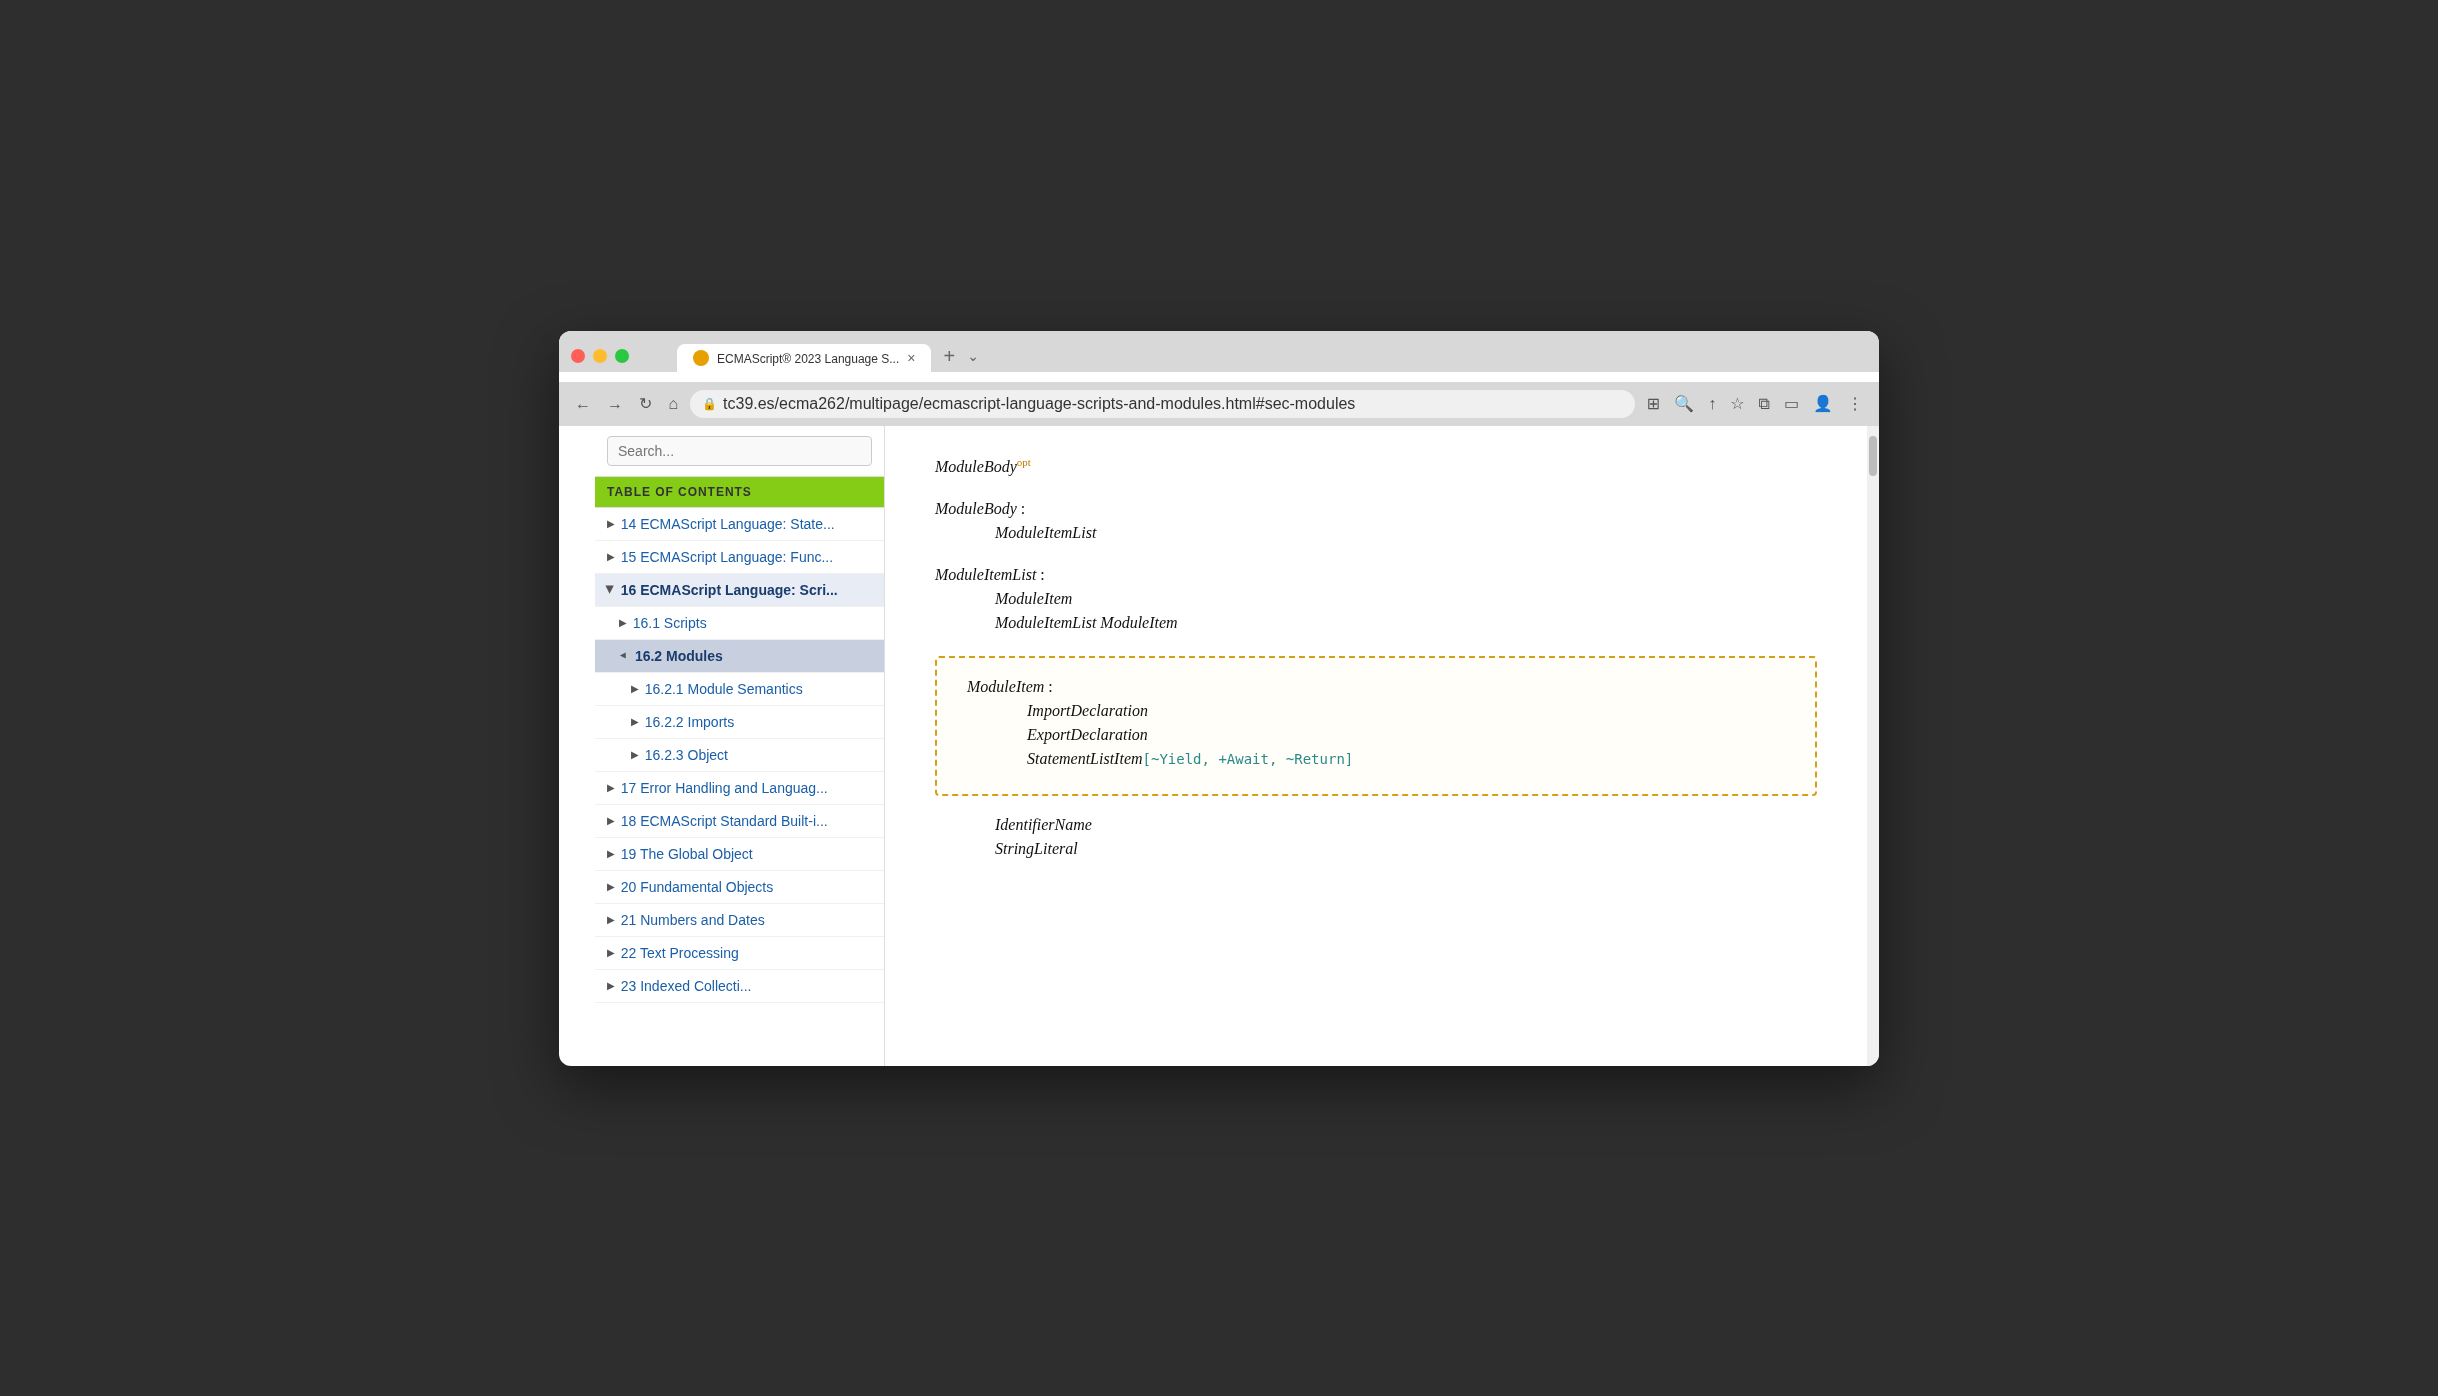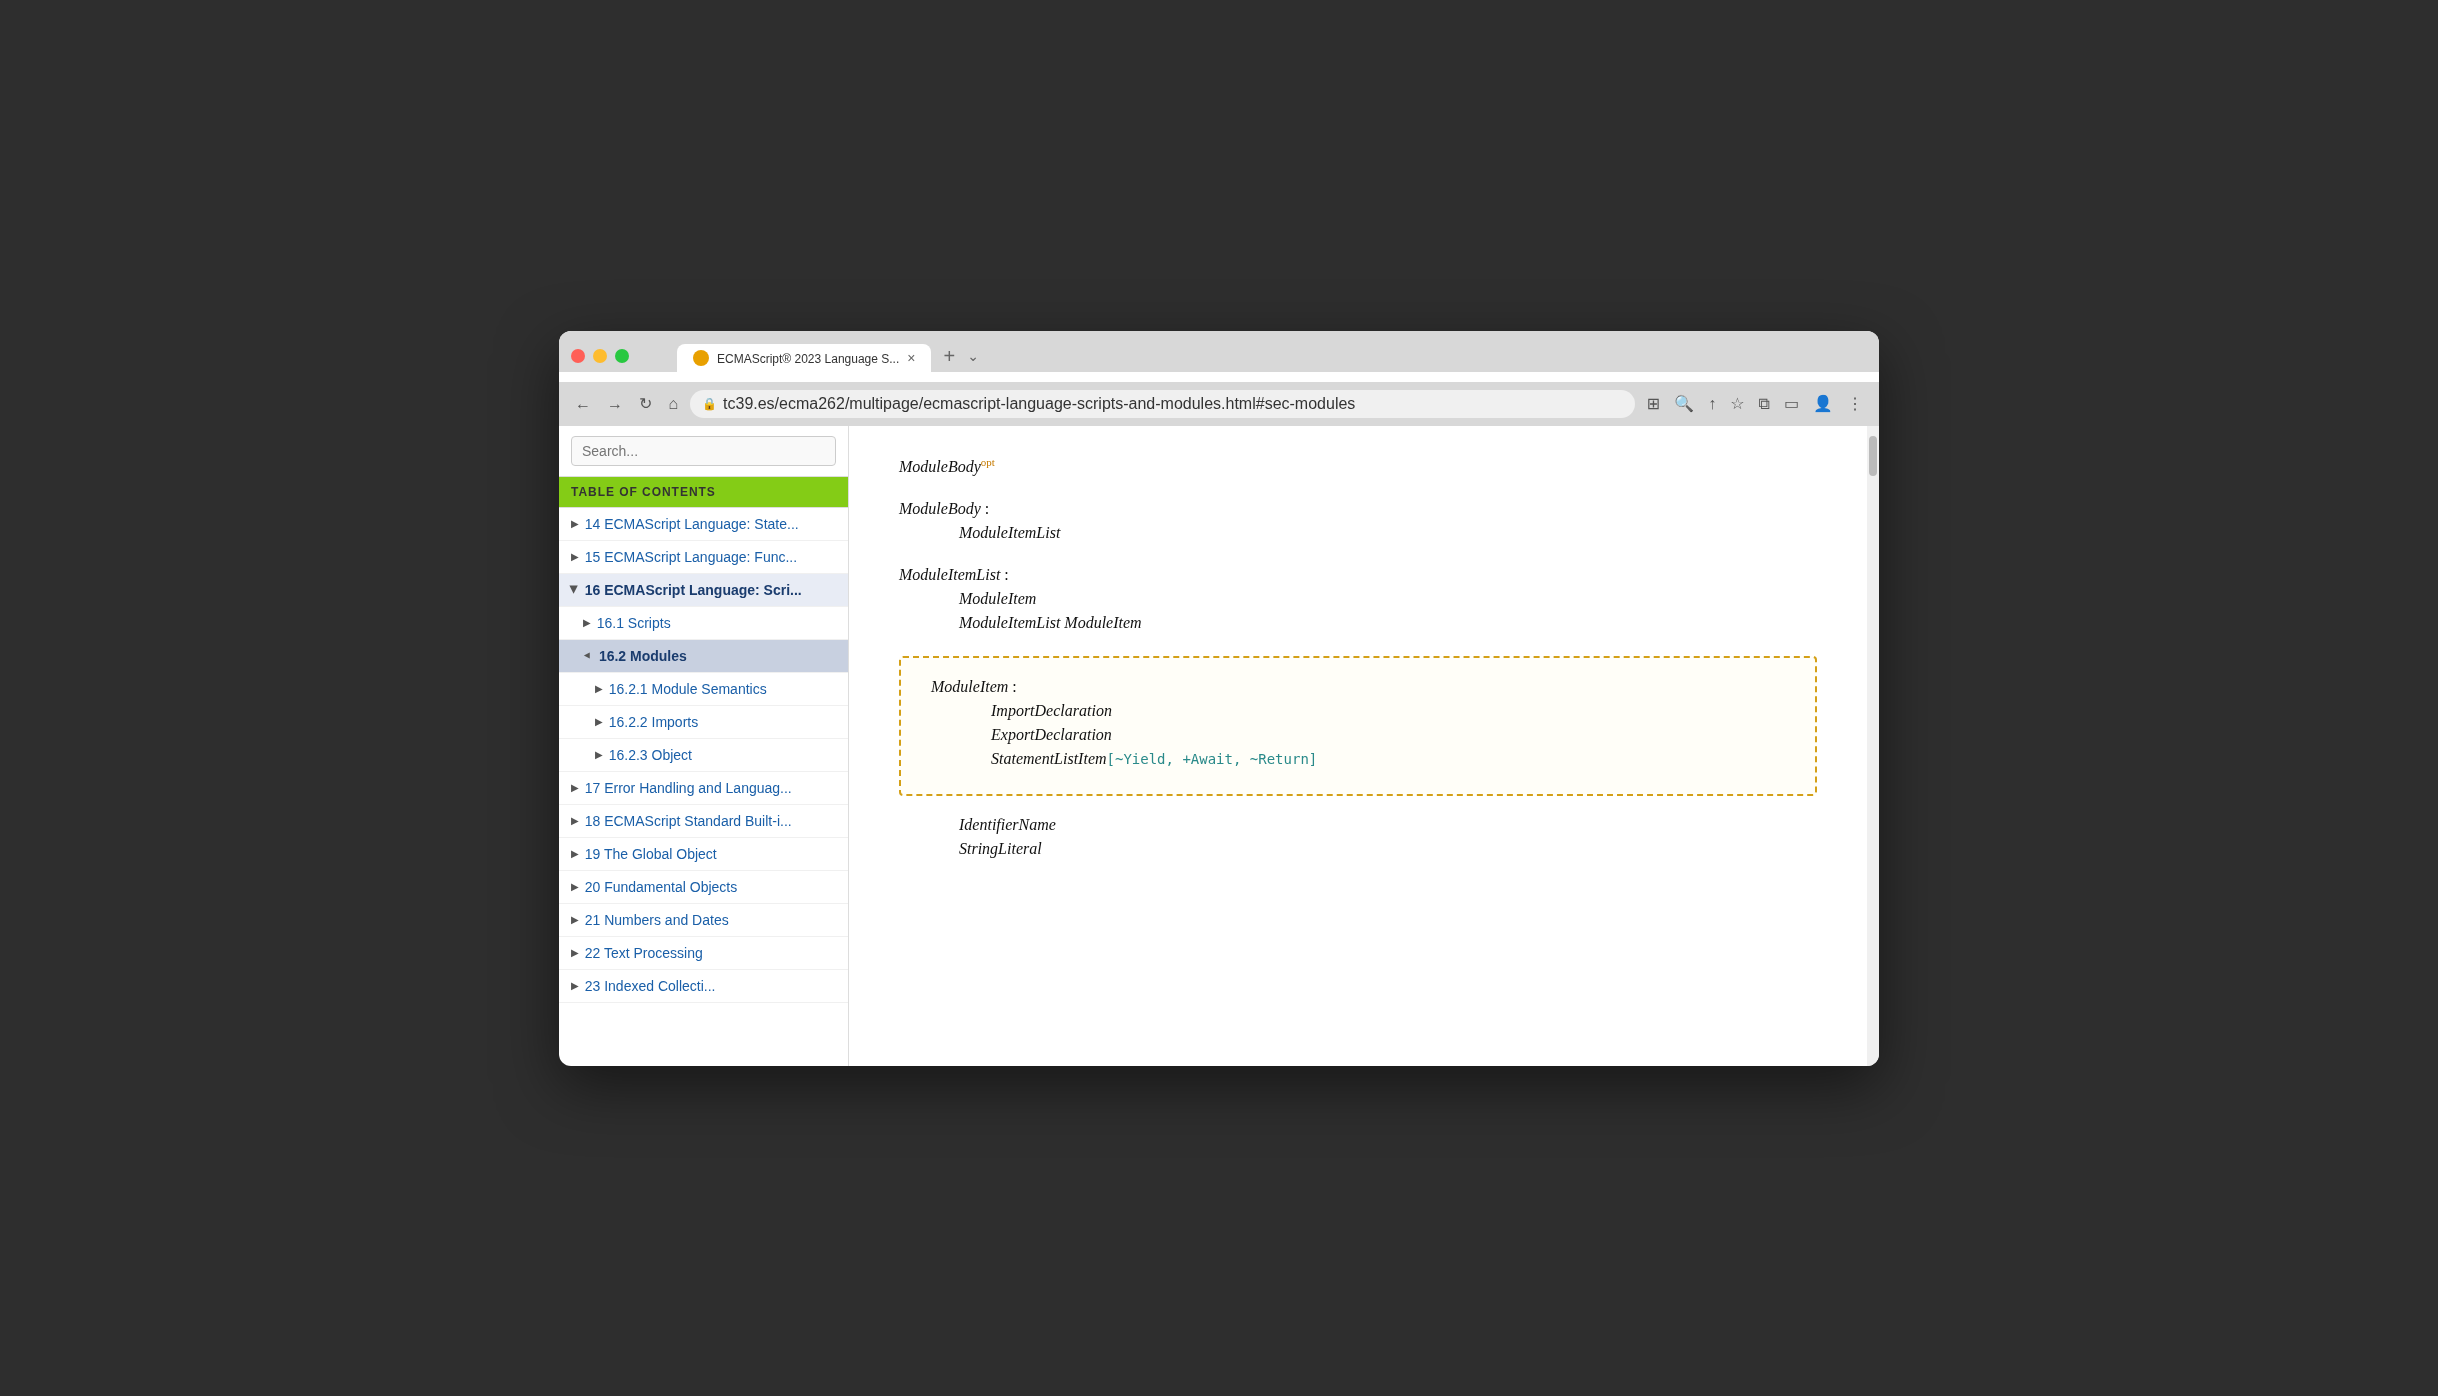--- a/index.html
+++ b/index.html
@@ -159,6 +159,7 @@
     .browser-content {
       display: flex;
       height: 640px;
+      padding-left: 36px;
     }
 
     

